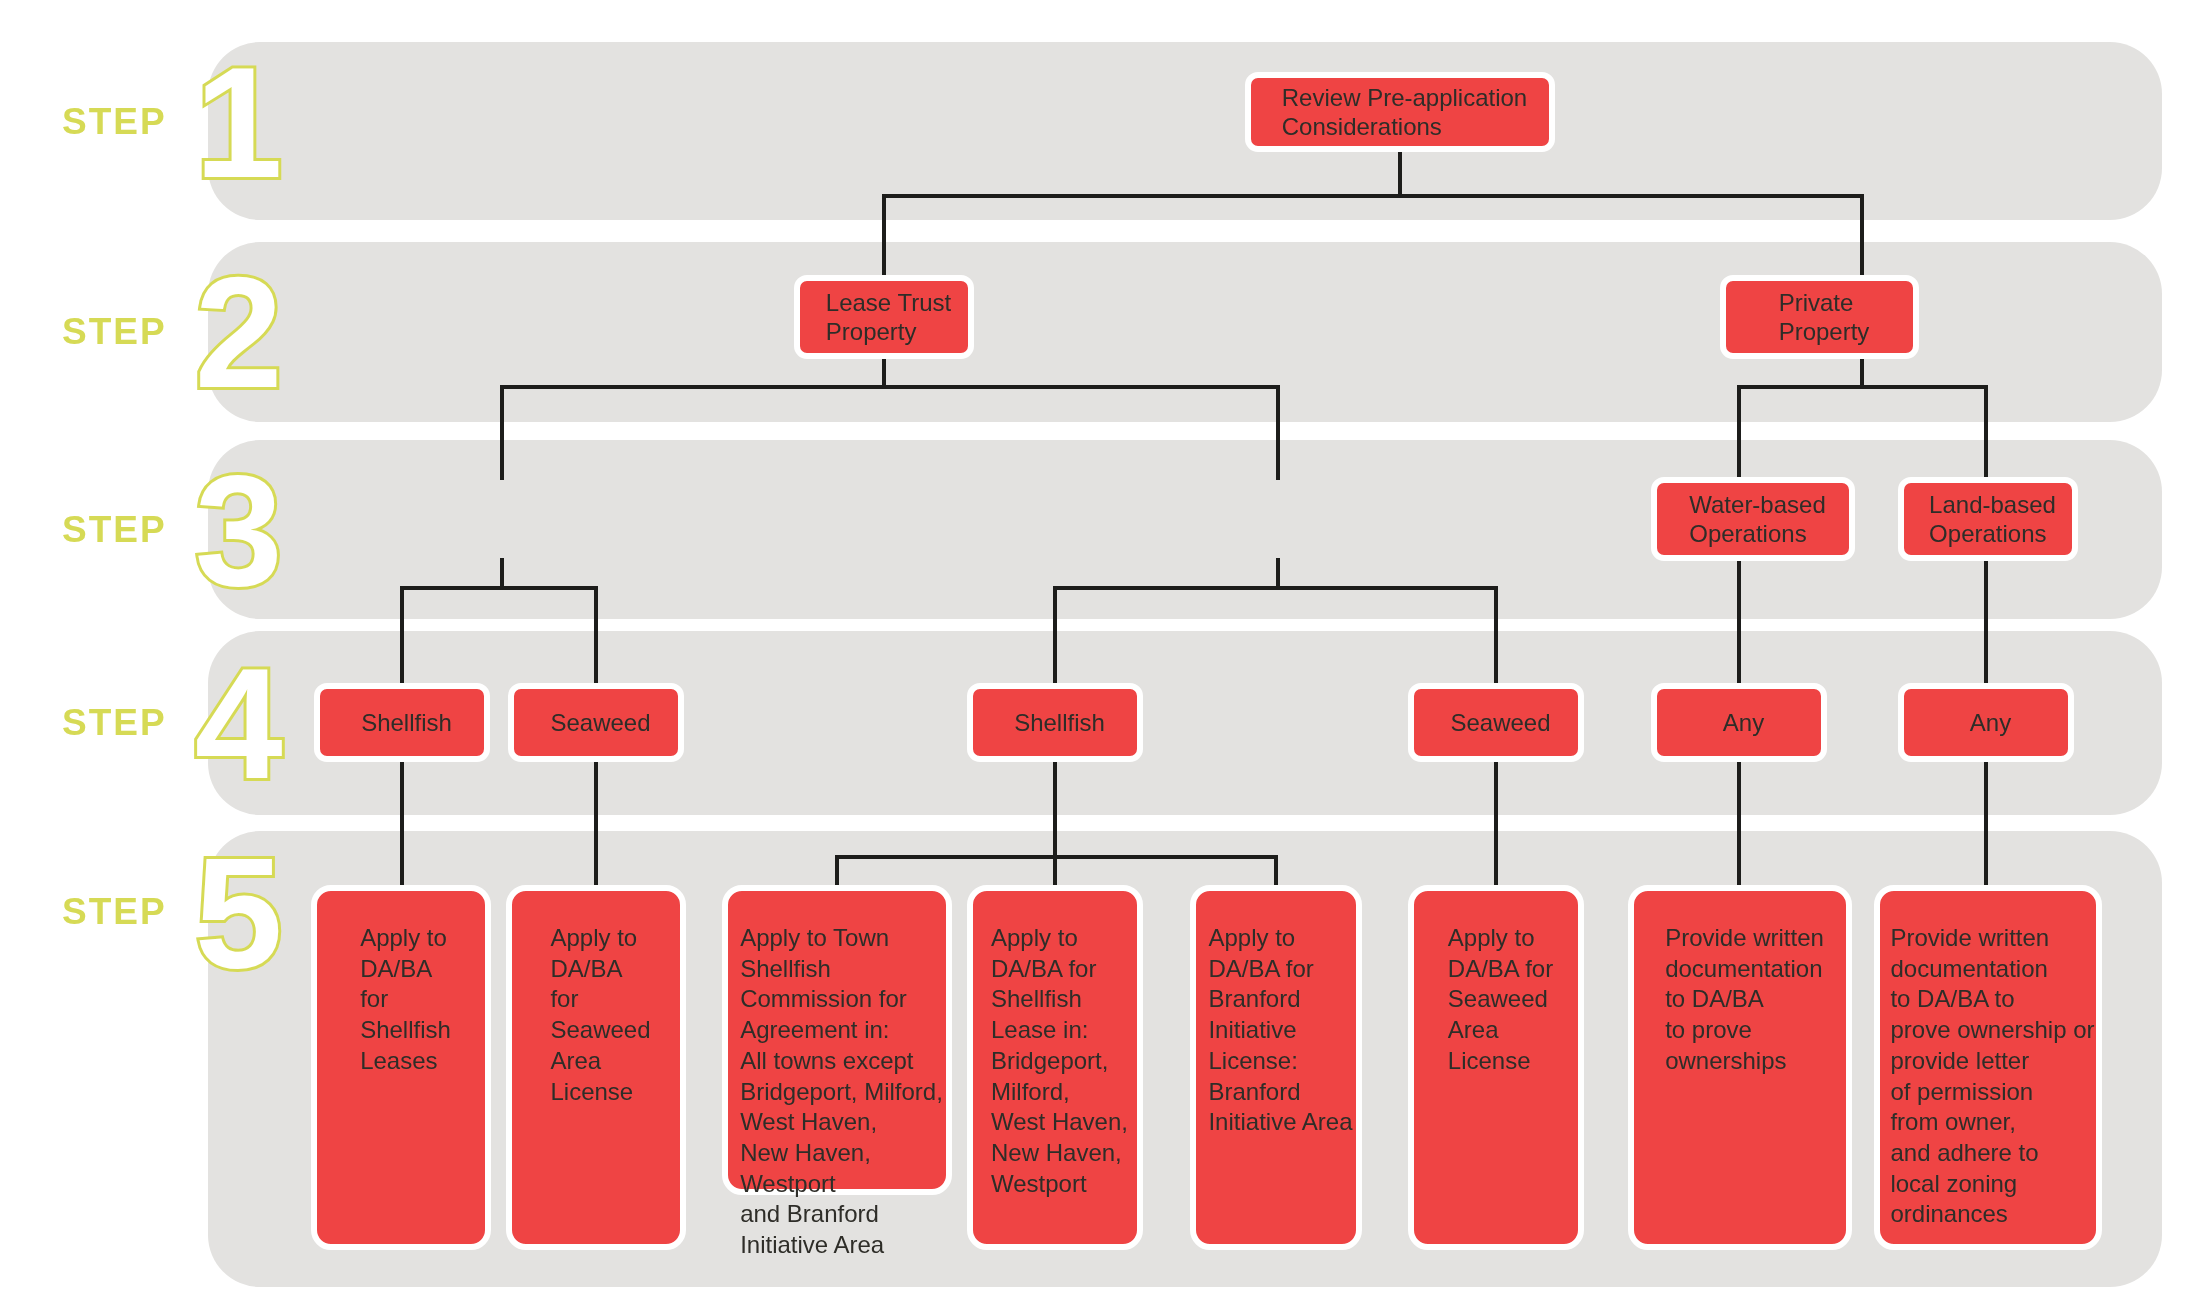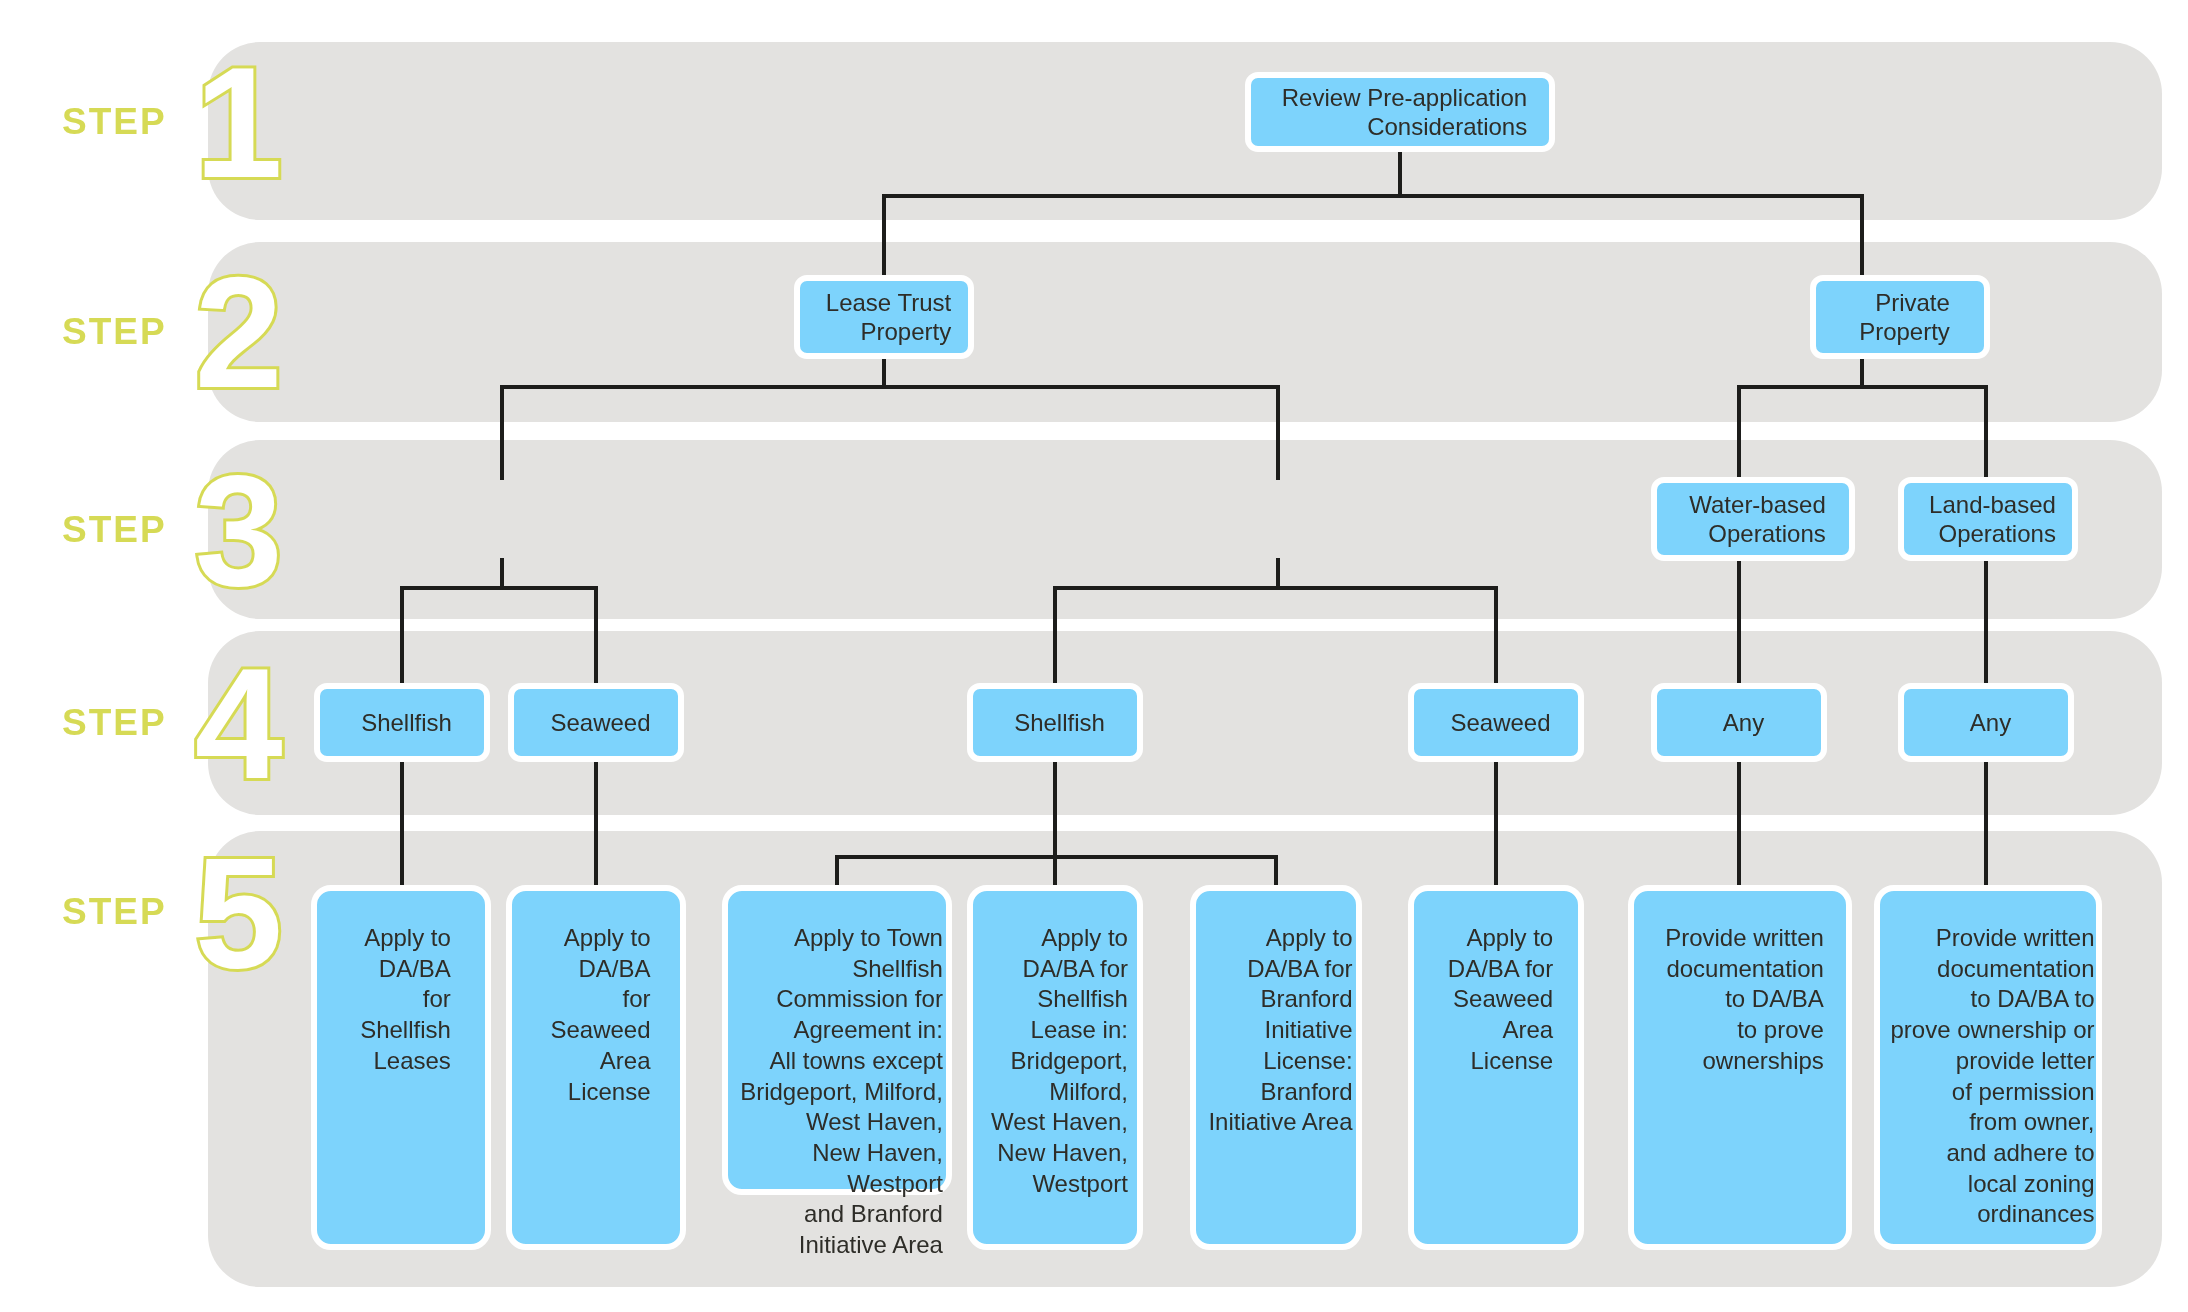--- a/index.html
+++ b/index.html
@@ -25,14 +25,14 @@
   .node{
     position:absolute;
     box-sizing:border-box;
-    background:#7dd3fc;
+    background:#ef4444;
     border:6px solid #ffffff;
     border-radius:13px;
     color:#2e2d28;
     display:flex;
     align-items:center;
     justify-content:center;
-    text-align:right;
+    text-align:left;
     font-size:24px;
     line-height:1.22;
     white-space:pre-line;

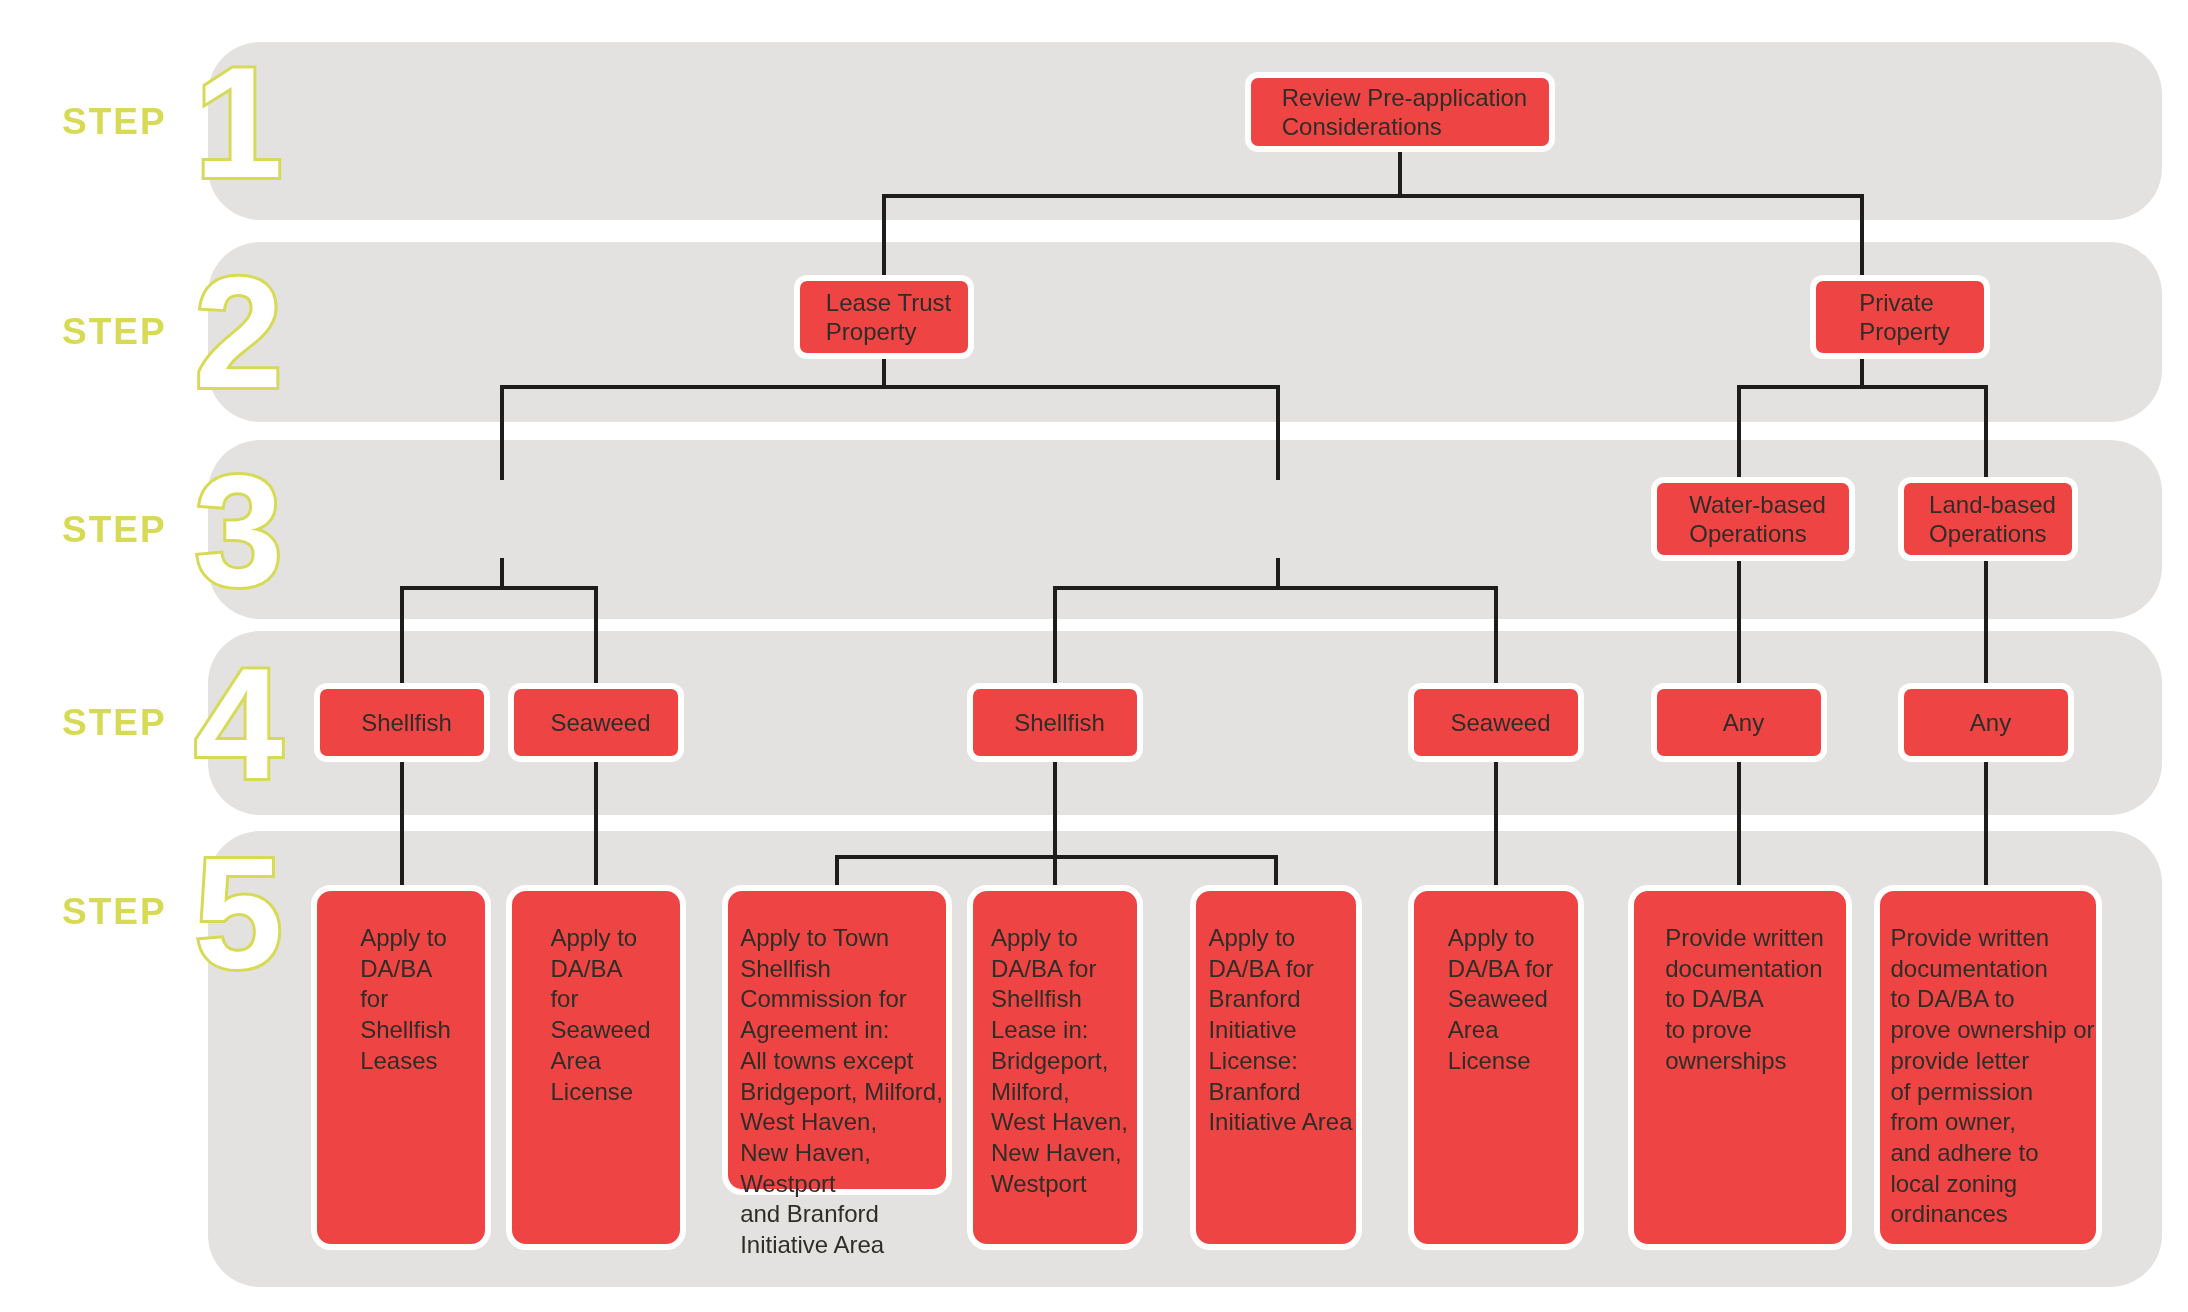--- a/index.html
+++ b/index.html
@@ -141,7 +141,7 @@
 
   <div class="node" style="left:794px;top:275px;width:180px;height:84px">Lease Trust
 Property</div>
-  <div class="node" style="left:1810px;top:275px;width:180px;height:84px">Private
+  <div class="node" style="left:1720px;top:275px;width:199px;height:84px">Private
 Property</div>
 
   <div class="node" style="left:1651px;top:477px;width:204px;height:84px">Water-based

